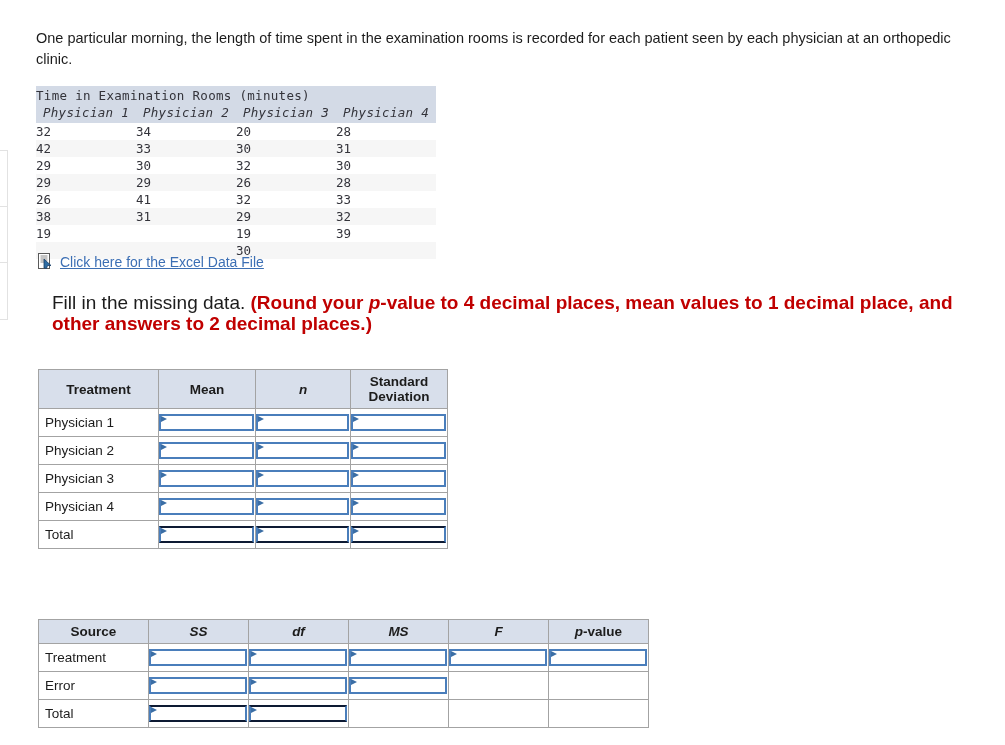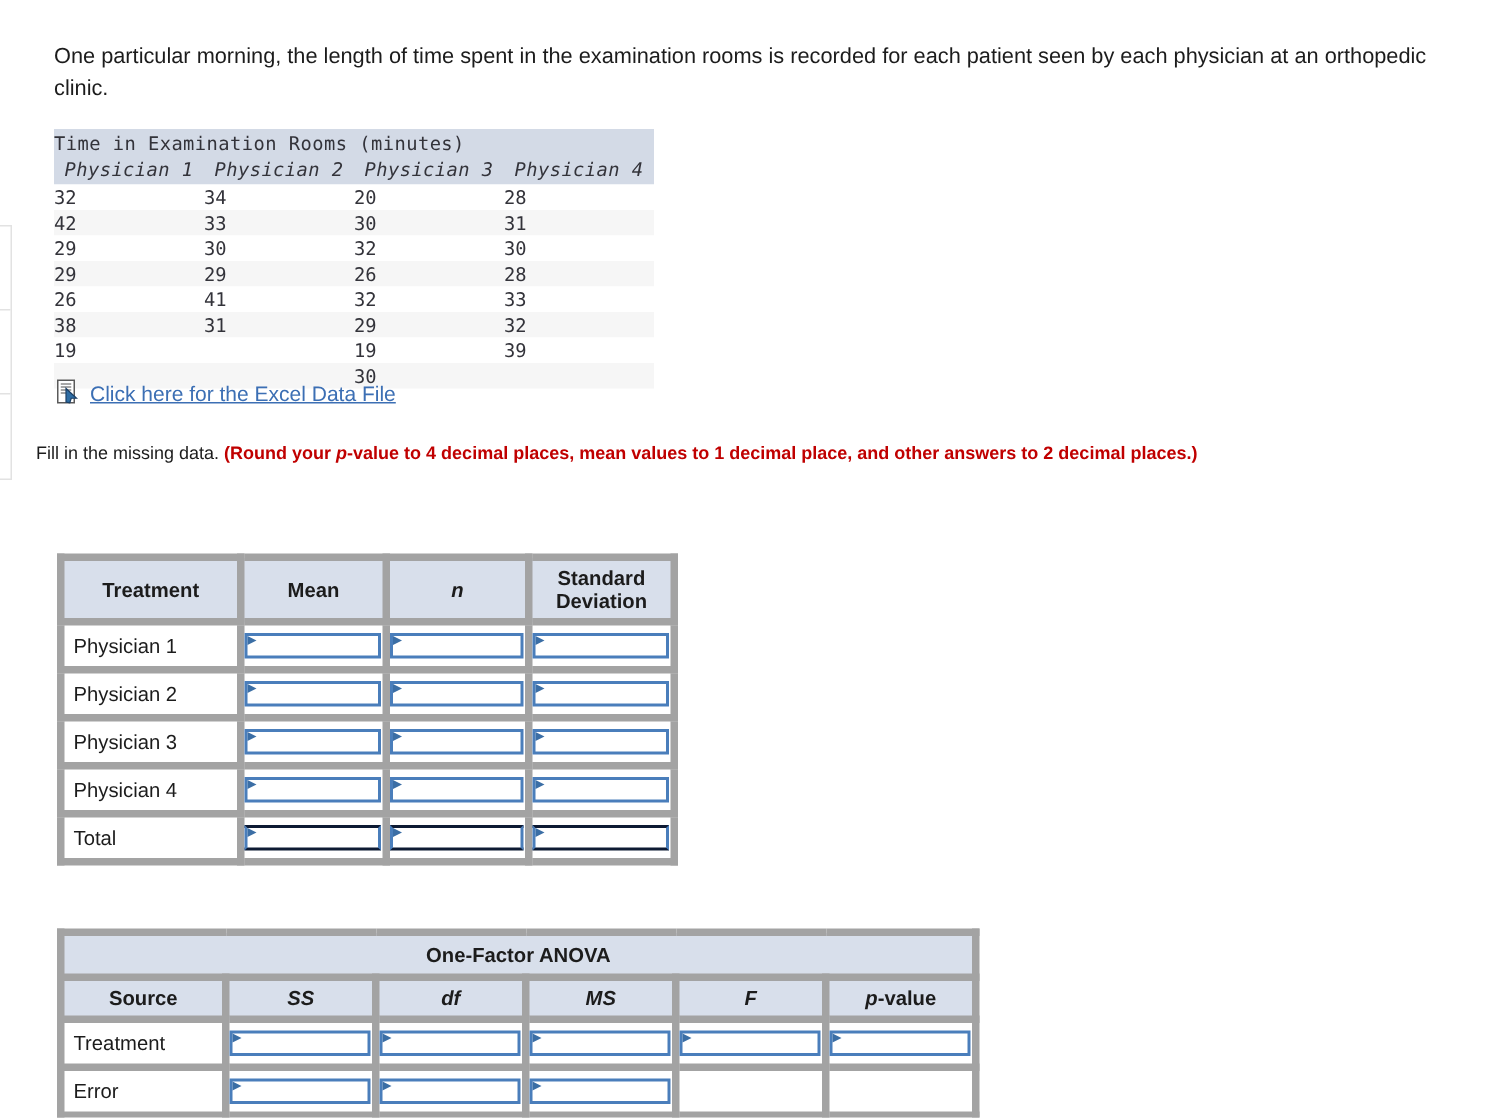--- a/index.html
+++ b/index.html
@@ -104,10 +104,10 @@
   
   #instruction {
     position: absolute;
-    left: 24px;
+    left: 52px;
     top: 292px;
     width: 930px;
-    font-size: 12px;
+    font-size: 19px;
     line-height: 21px;
     color: #1c1c1c;
   }

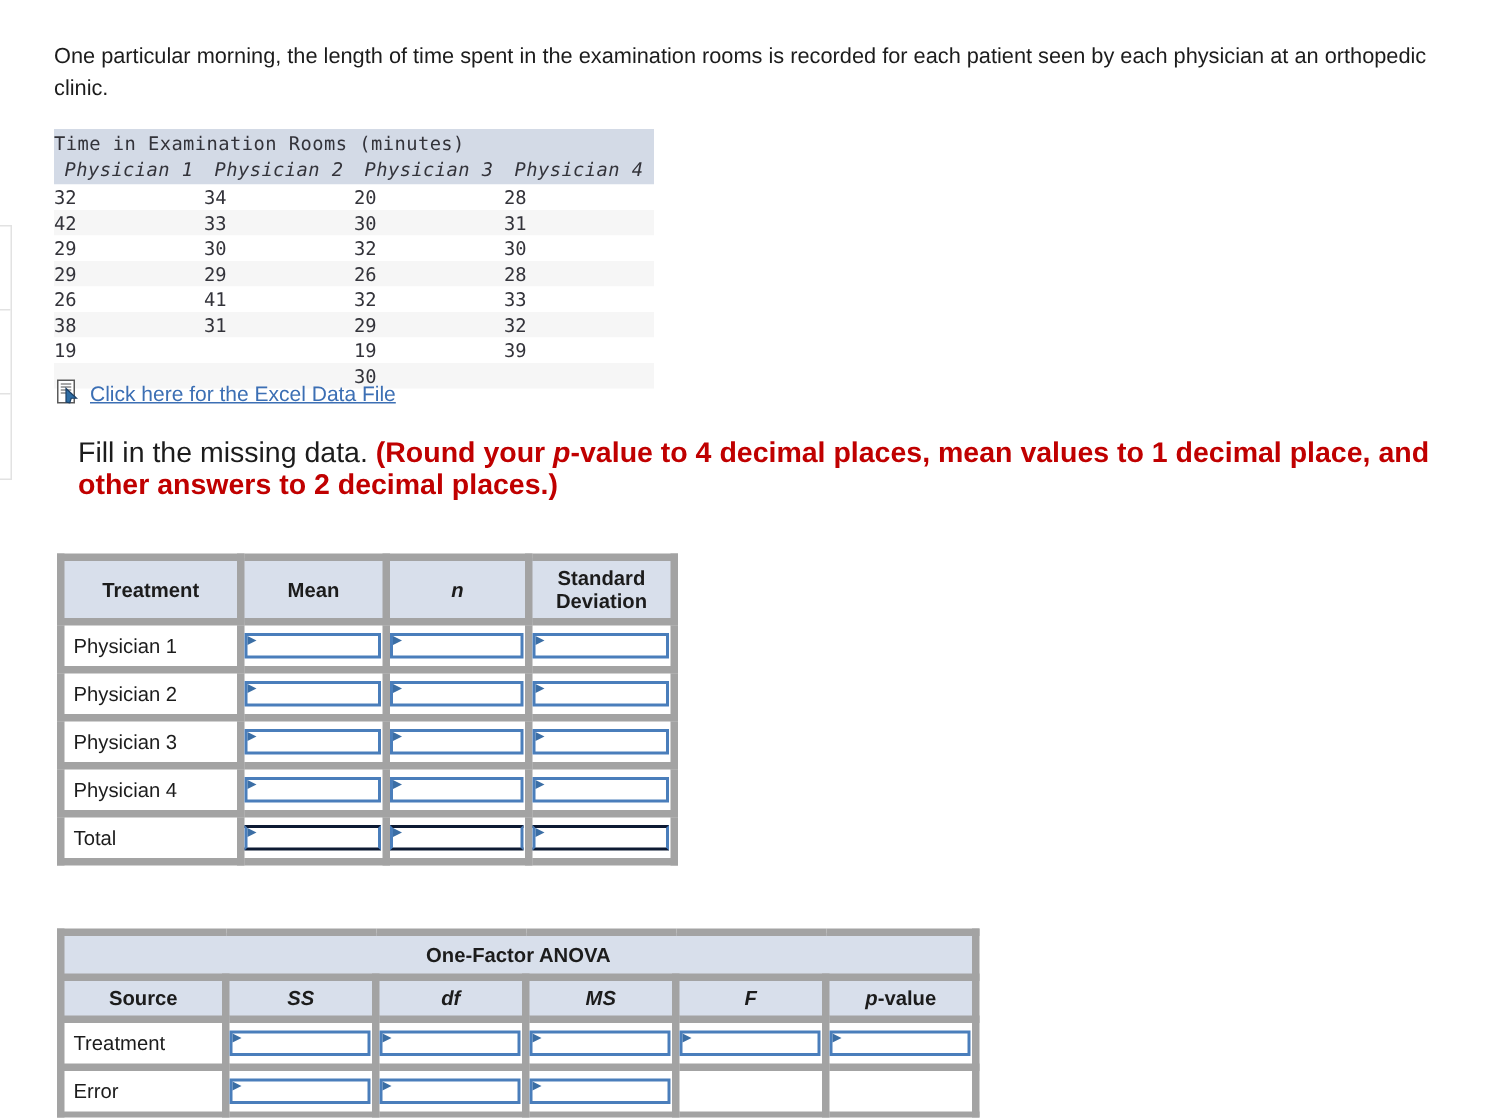--- a/index.html
+++ b/index.html
@@ -126,7 +126,7 @@
     table-layout: fixed;
   }
   .ans-table th, .ans-table td {
-    border: 5px solid #a3a3a3;
+    border: 1px solid #a3a3a3;
     padding: 0;
     margin: 0;
   }

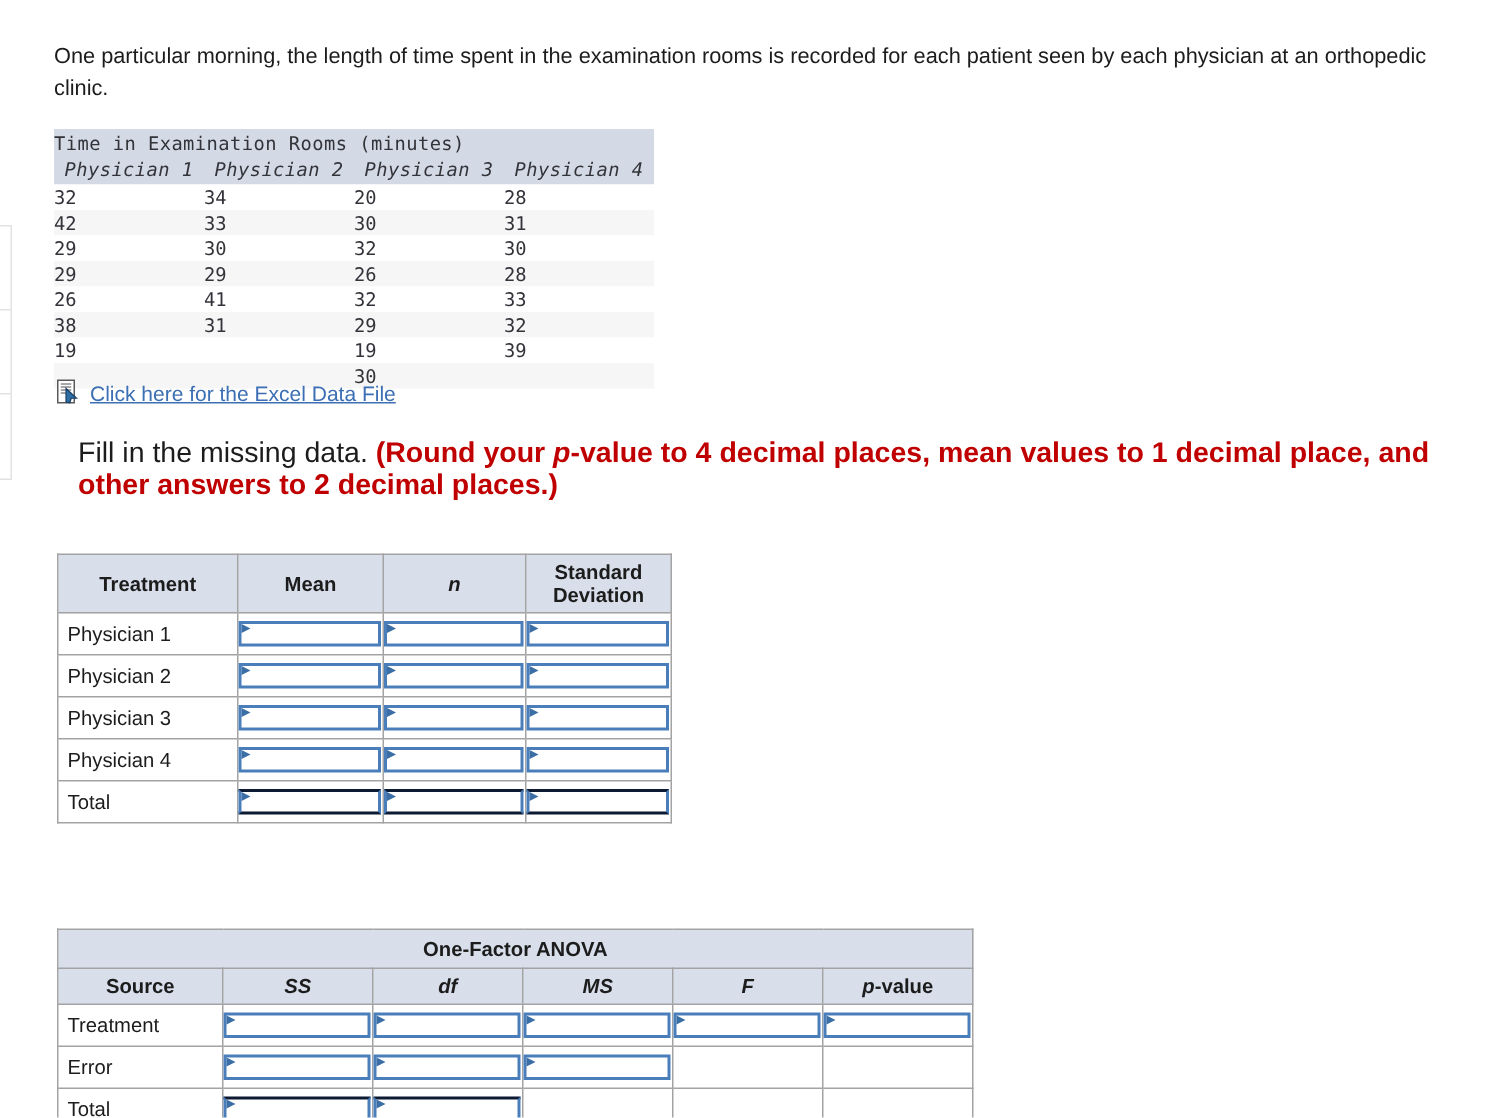--- a/index.html
+++ b/index.html
@@ -385,9 +385,6 @@
     </colgroup>
     <thead>
       <tr>
-        <th colspan="6" class="span-title">One-Factor ANOVA</th>
-      </tr>
-      <tr>
         <th>Source</th>
         <th class="italic-h">SS</th>
         <th class="italic-h">df</th>

